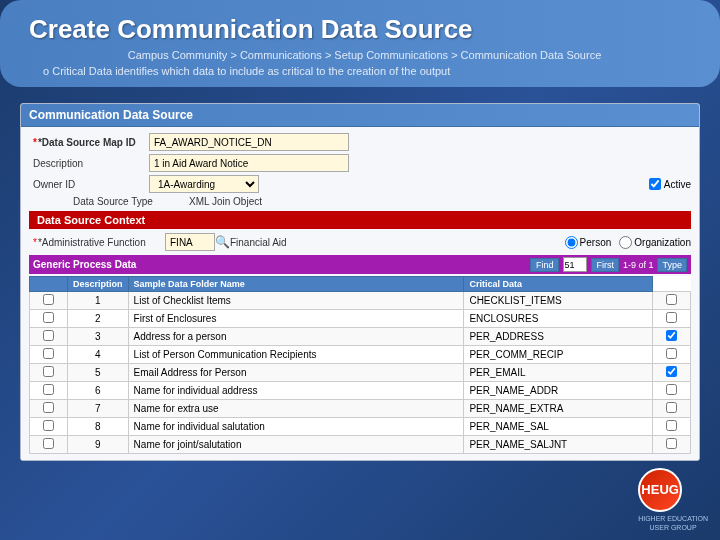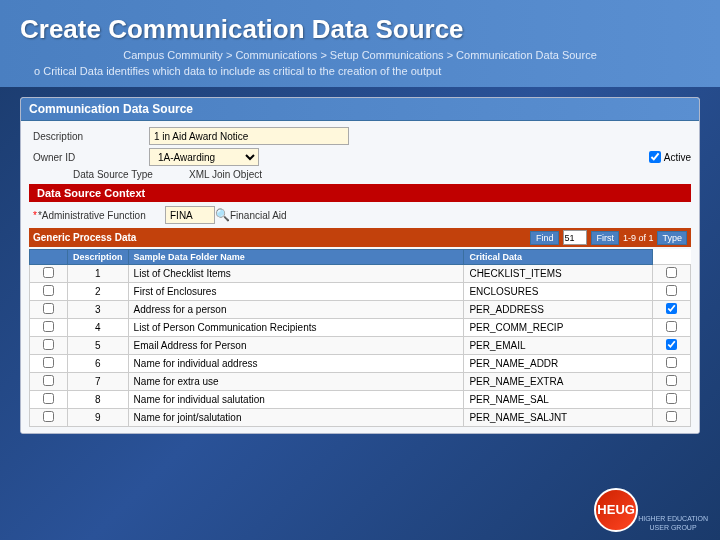--- a/index.html
+++ b/index.html
@@ -13,7 +13,8 @@
     }
     .page-header {
       background: linear-gradient(90deg, #4a7fc1 0%, #5a8fd1 100%);
-      padding: 14px 20px 10px 20px;
+      padding: 14px 20px 10px 29px;
+      border-radius: 21px;
     }
     .page-title {
       font-size: 26px;

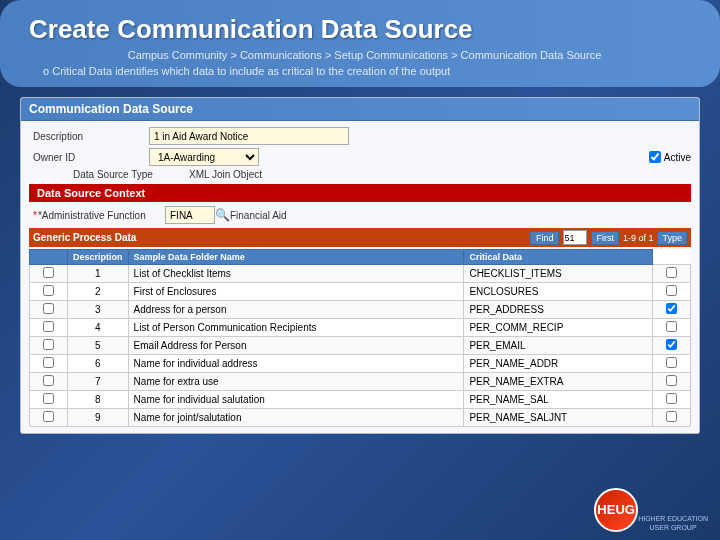--- a/index.html
+++ b/index.html
@@ -38,7 +38,7 @@
       content: 'o  ';
     }
     .main-content {
-      padding: 10px 20px;
+      padding: 16px 20px;
     }
     .form-panel {
       background: white;

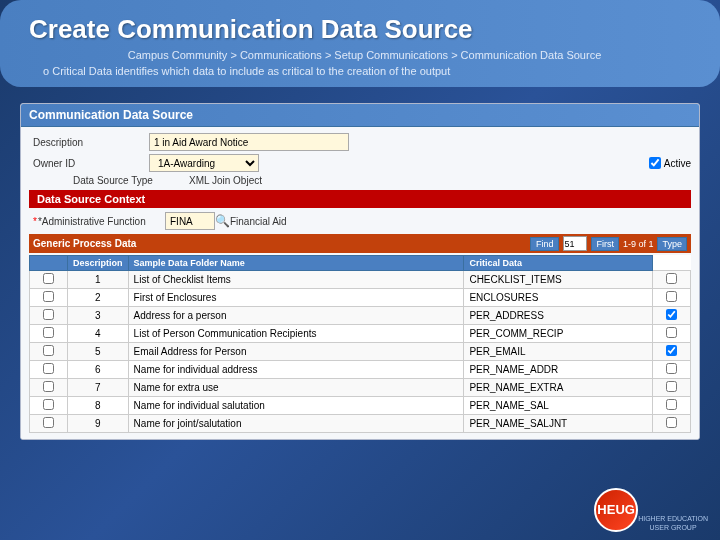--- a/index.html
+++ b/index.html
@@ -272,6 +272,10 @@
     <div class="form-panel-header">Communication Data Source</div>
     <div class="form-body">
 
+      <div class="form-row">
+        <span class="form-label required" style="font-weight:bold;color:#333;padding-left:4px;width:120px;">*Data Source Map ID</span>
+        <input class="form-input form-input-wide" type="text" value="FA_AWARD_NOTICE_DN" style="">
+      </div>
 
       <div class="form-row">
         <span class="form-label" style="padding-left:4px;width:120px;">Description</span>

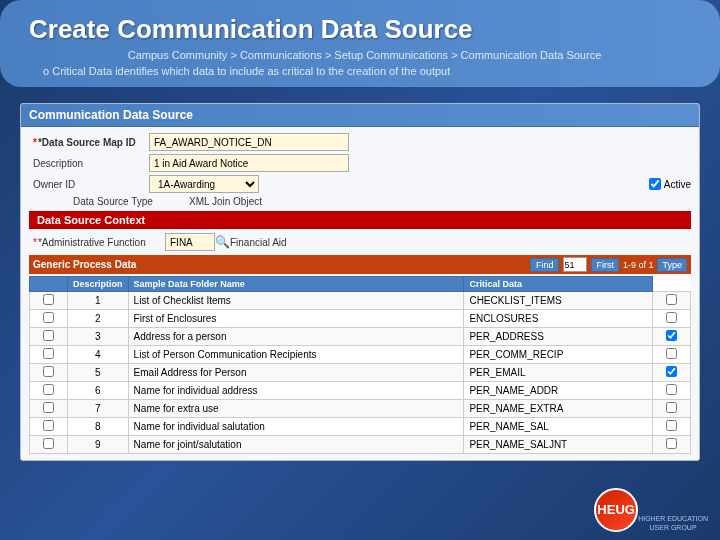--- a/index.html
+++ b/index.html
@@ -306,6 +306,16 @@
           <input class="small-input" type="text" value="FINA" style="">
           <span class="lookup-icon">🔍</span>
           <span class="desc-text">Financial Aid</span>
+        </div>
+        <div class="radio-group">
+          <label class="radio-label">
+            <input type="radio" name="type" checked="" style="">
+            <span>Person</span>
+          </label>
+          <label class="radio-label">
+            <input type="radio" name="type" style="">
+            <span>Organization</span>
+          </label>
         </div>
       </div>
 

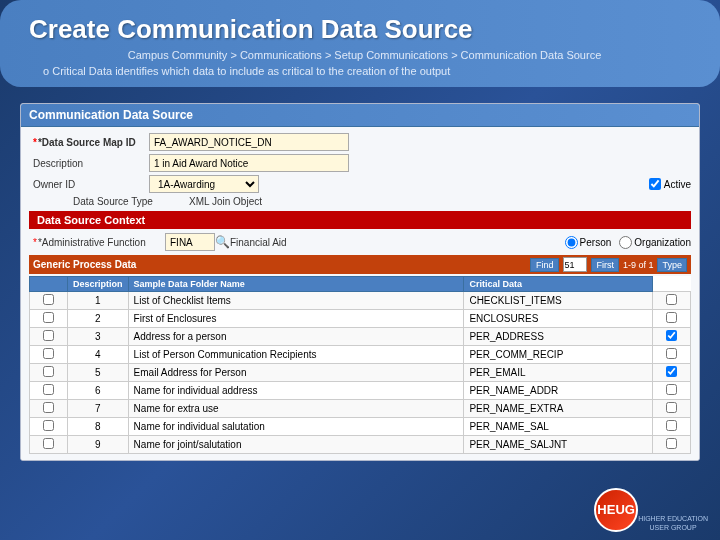--- a/index.html
+++ b/index.html
@@ -163,7 +163,7 @@
       font-size: 10px;
       margin-bottom: 2px;
       padding: 2px 4px;
-      background: #c2410c;
+      background: #a21caf;
       color: white;
     }
     .table-title {

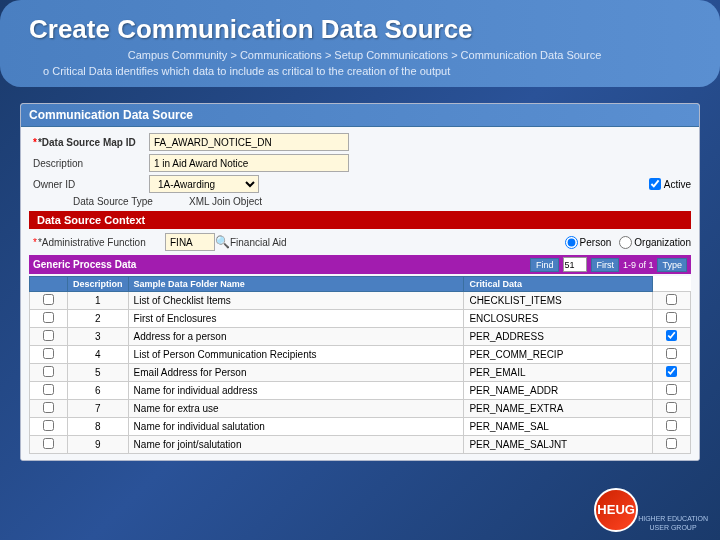--- a/index.html
+++ b/index.html
@@ -233,8 +233,8 @@
       bottom: 8px;
       right: 12px;
       display: flex;
-      flex-direction: row;
-      align-items: flex-end;
+      flex-direction: column;
+      align-items: flex-start;
     }
     .logo-circle {
       width: 44px;

